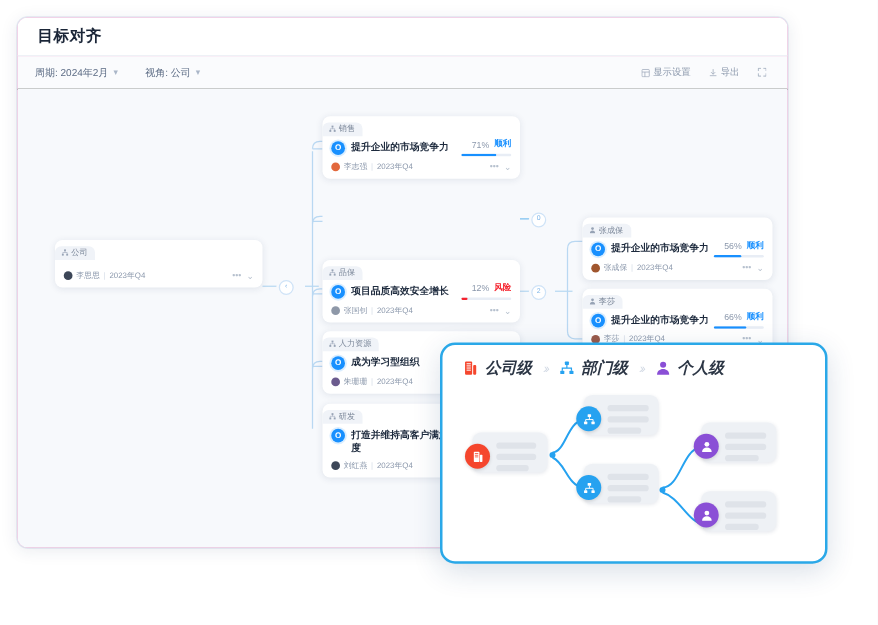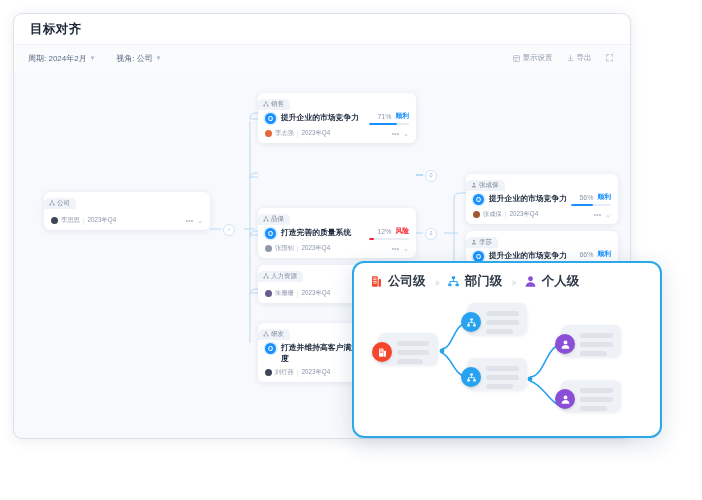--- a/index.html
+++ b/index.html
@@ -259,7 +259,7 @@
         <div class="node-body">
           <div class="node-line1">
             <div class="o-badge">O</div>
-            <div class="node-title">打造完善的质量系统</div>
+            <div class="node-title">项目品质高效安全增长</div>
             <div class="node-metrics">
               <div class="metric-row">
                 <span class="pct">12%</span>

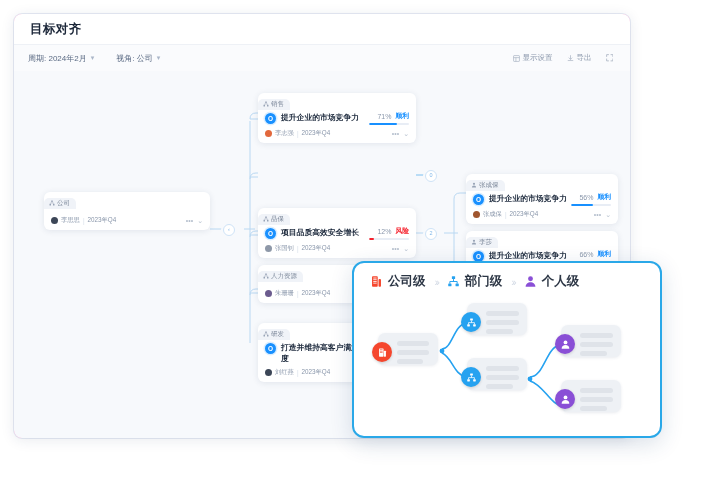--- a/index.html
+++ b/index.html
@@ -295,6 +295,19 @@
           <span>人力资源</span>
         </div>
         <div class="node-body">
+          <div class="node-line1">
+            <div class="o-badge">O</div>
+            <div class="node-title">成为学习型组织</div>
+            <div class="node-metrics">
+              <div class="metric-row">
+                <span class="pct">23%</span>
+                <span class="status late">落后</span>
+              </div>
+              <div class="bar">
+                  <i class="late" style="width:23%"></i>
+                </div>
+            </div>
+          </div>
           <div class="node-foot">
             <span class="avatar" style="background:#6b5b8e"></span>
             <span class="owner">朱珊珊</span>

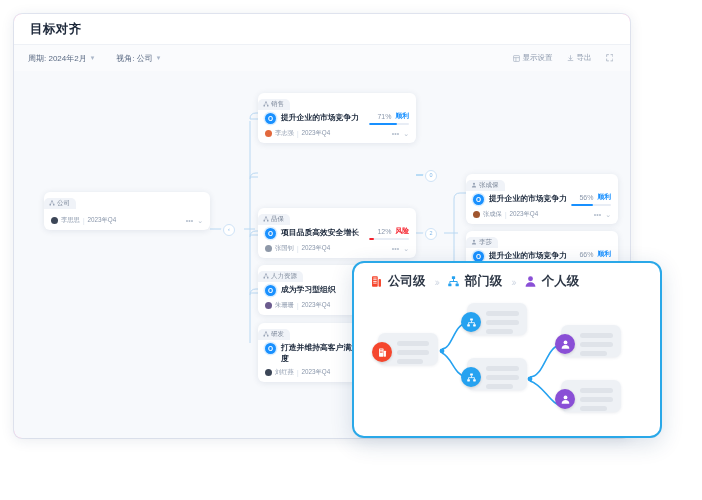--- a/index.html
+++ b/index.html
@@ -88,9 +88,9 @@
 
   
   .inset{
-    position:absolute;left:352px;top:261px;width:306px;height:173px;
+    position:absolute;left:352px;top:274px;width:306px;height:173px;
     background:#ffffff;border:2px solid #2aa8e8;border-radius:12px;
-    box-shadow:0 6px 22px rgba(25,60,110,.16);overflow:hidden;
+    box-shadow:0 6px 22px rgba(25,60,110,.16);overflow:hidden;font-style:italic;
   }
   .inset-head{display:flex;align-items:center;padding:10px 0 0 16px;gap:9px;}
   .lvl{display:flex;align-items:center;font-size:12.5px;font-weight:bold;color:#2c3645;}

